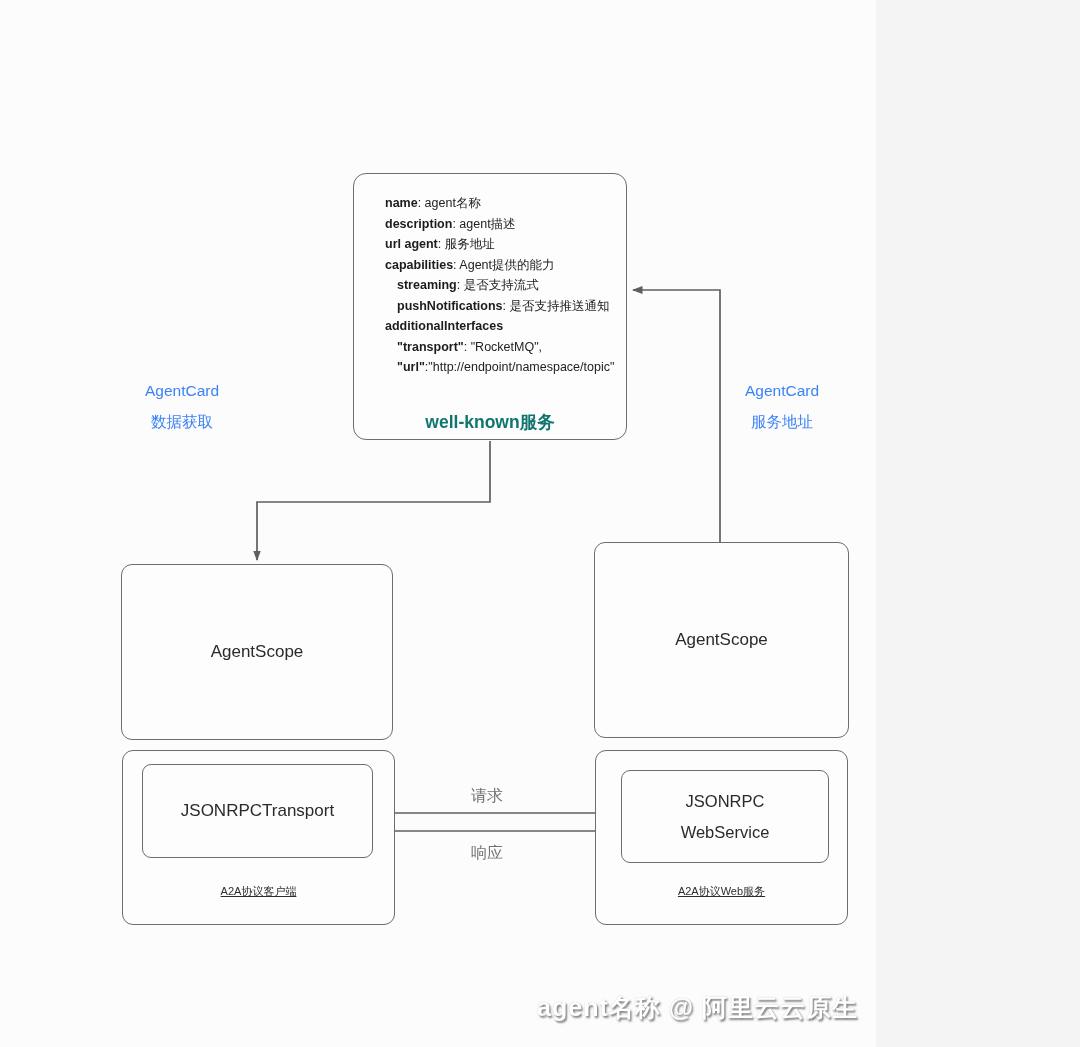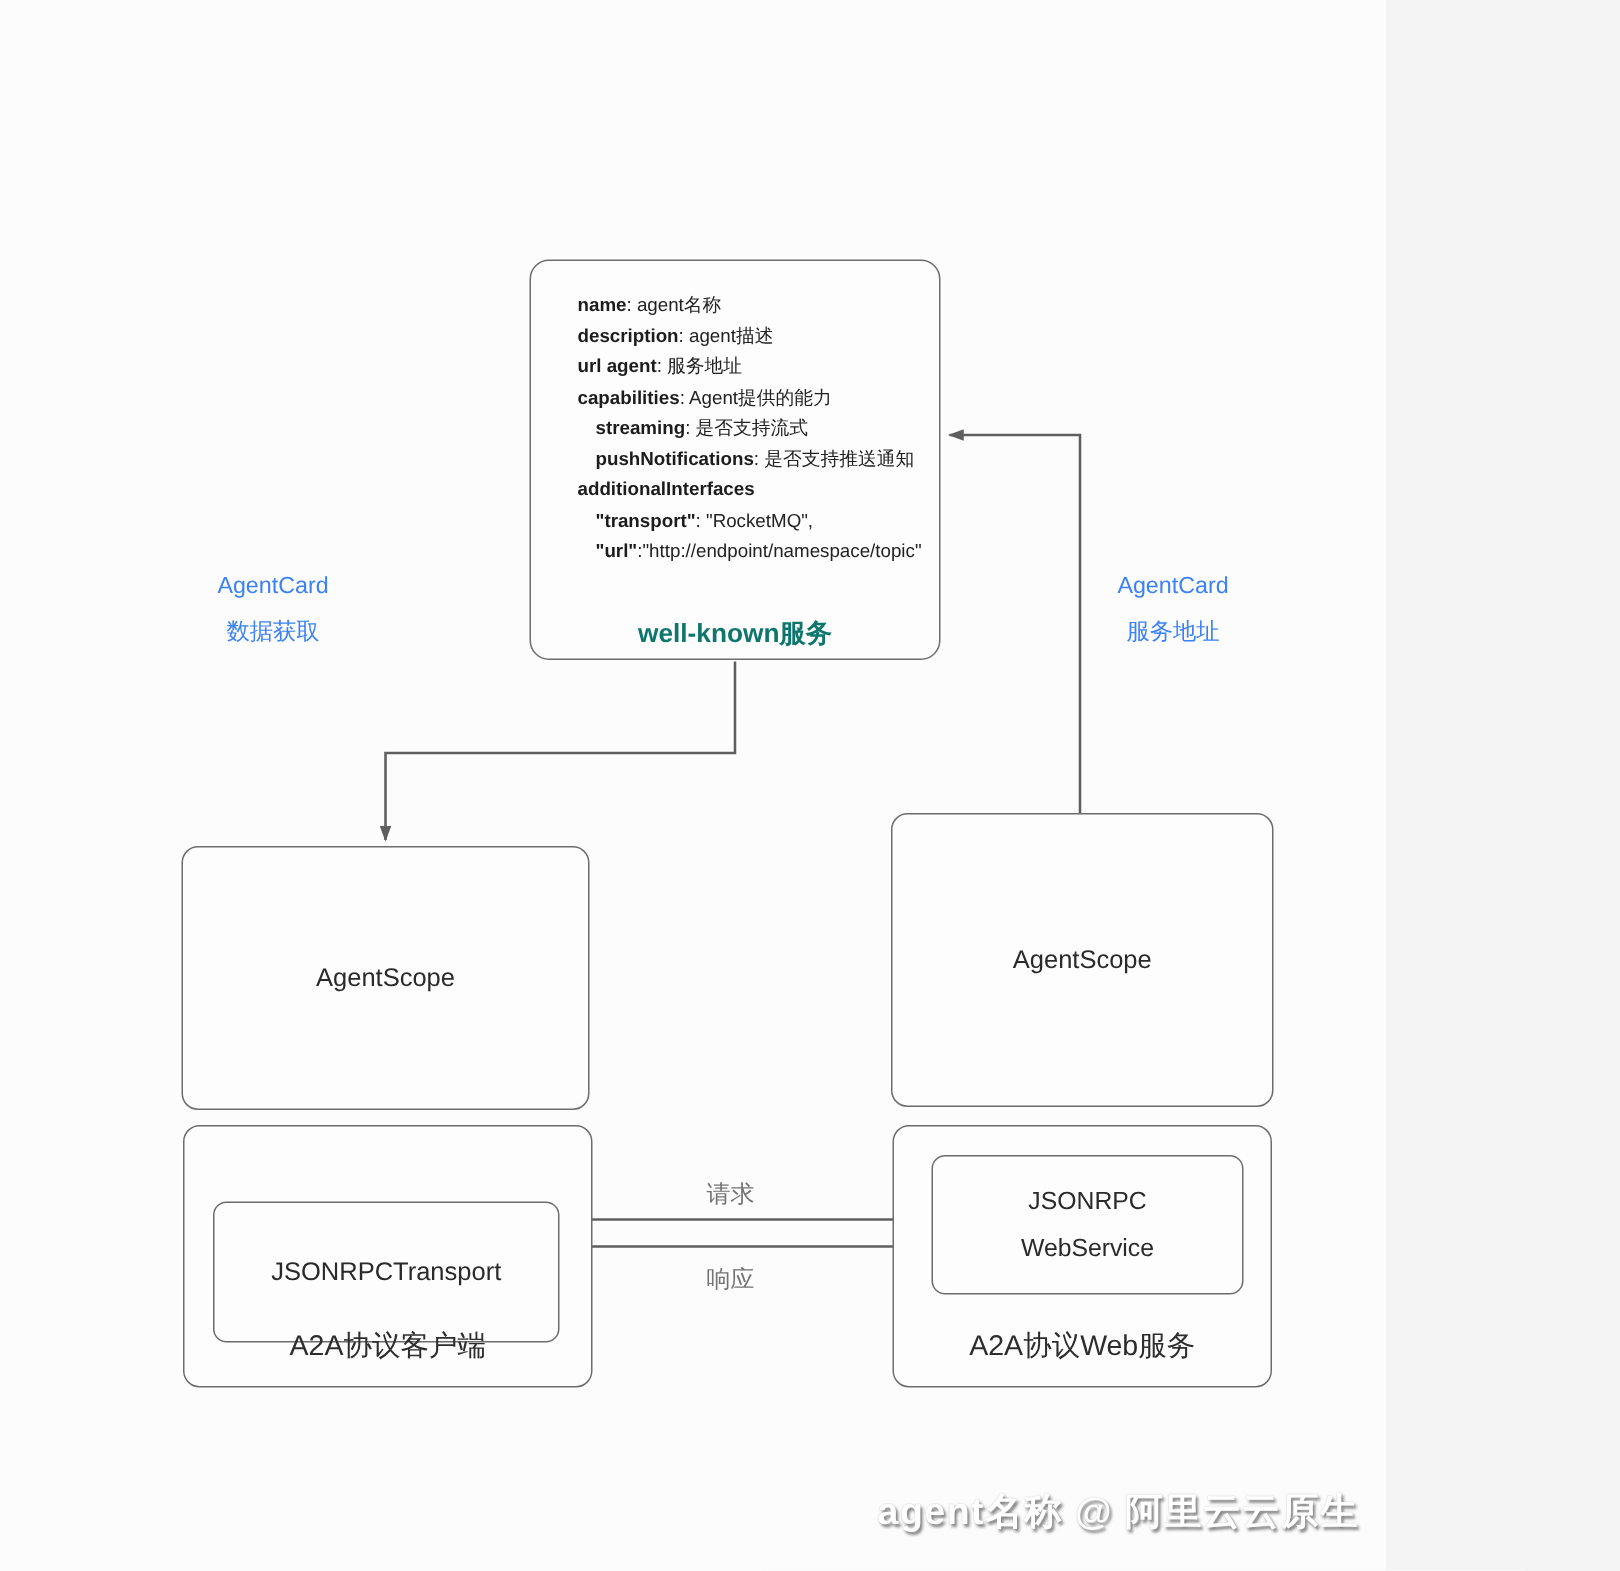--- a/index.html
+++ b/index.html
@@ -14,7 +14,6 @@
     background: #fcfcfc;
     overflow: hidden;
     color: #2a2a2a;
-    padding-left: 48px;
   }
   .overlay {
     position: absolute;

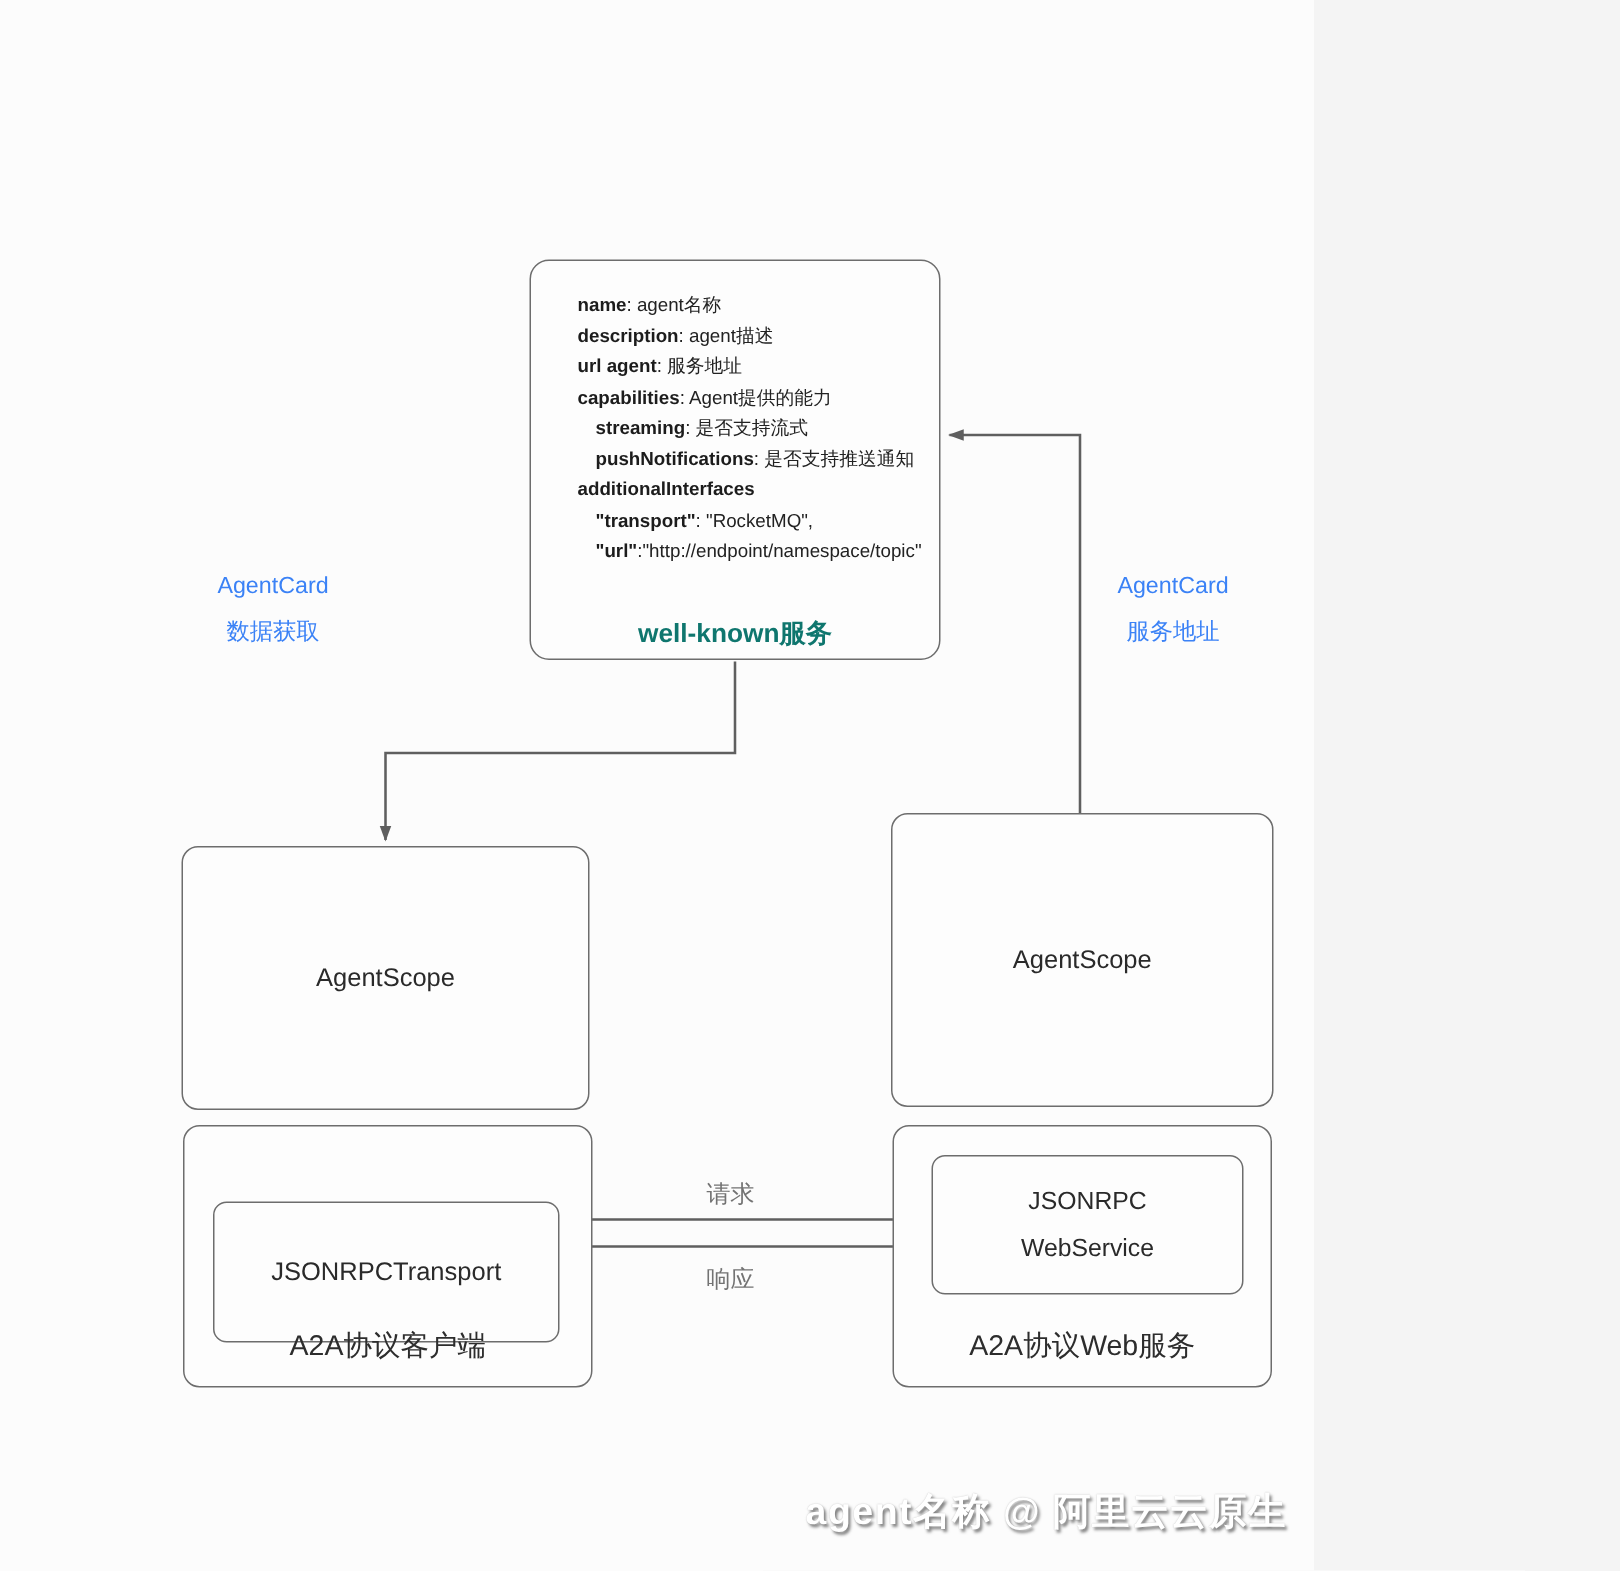--- a/index.html
+++ b/index.html
@@ -70,7 +70,7 @@
   .agentscope-right { left: 594px; top: 542px; width: 255px; height: 196px; font-size: 17px; }
   
   .client-outer { left: 122px; top: 750px; width: 273px; height: 175px; }
-  .client-inner { left: 142px; top: 764px; width: 231px; height: 94px; border-radius: 9px; font-size: 17px; margin-top: 37px; }
+  .client-inner { left: 142px; top: 764px; width: 231px; height: 94px; border-radius: 9px; font-size: 17px; }
   .server-outer { left: 595px; top: 750px; width: 253px; height: 175px; }
   .server-inner { left: 621px; top: 770px; width: 208px; height: 93px; border-radius: 9px; }
   .server-inner .inner-lines { text-align: center; font-size: 16.5px; line-height: 31px; }

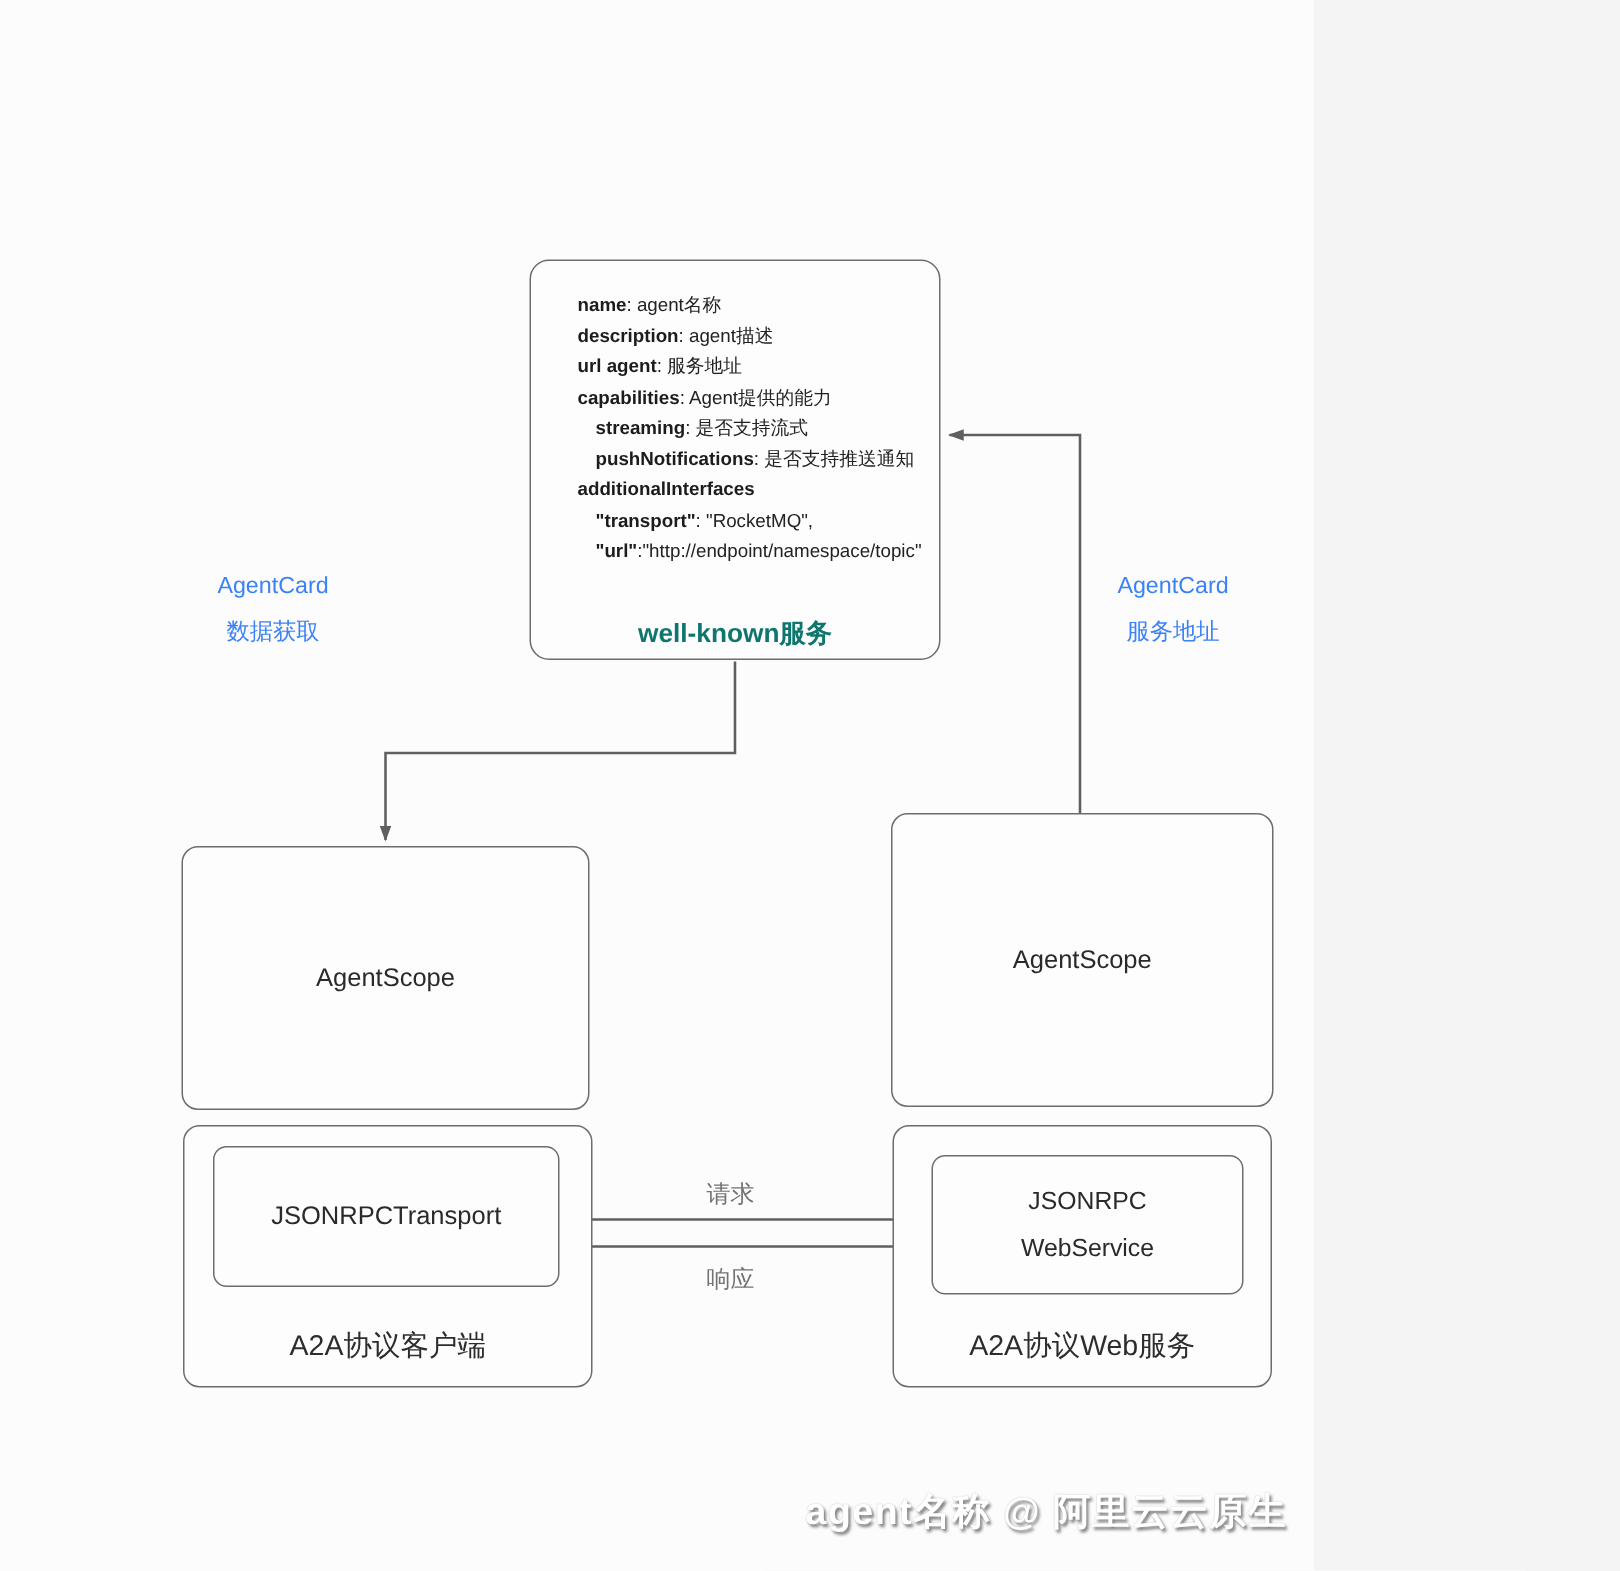--- a/index.html
+++ b/index.html
@@ -77,8 +77,9 @@
   .outer-label {
     position: absolute;
     text-align: center;
-    font-size: 19px;
+    font-size: 11px;
     color: #2d2d2d;
+    text-decoration: underline;
   }
   .outer-label-client { left: 122px; top: 884px; width: 273px; }
   .outer-label-server { left: 595px; top: 884px; width: 253px; }

